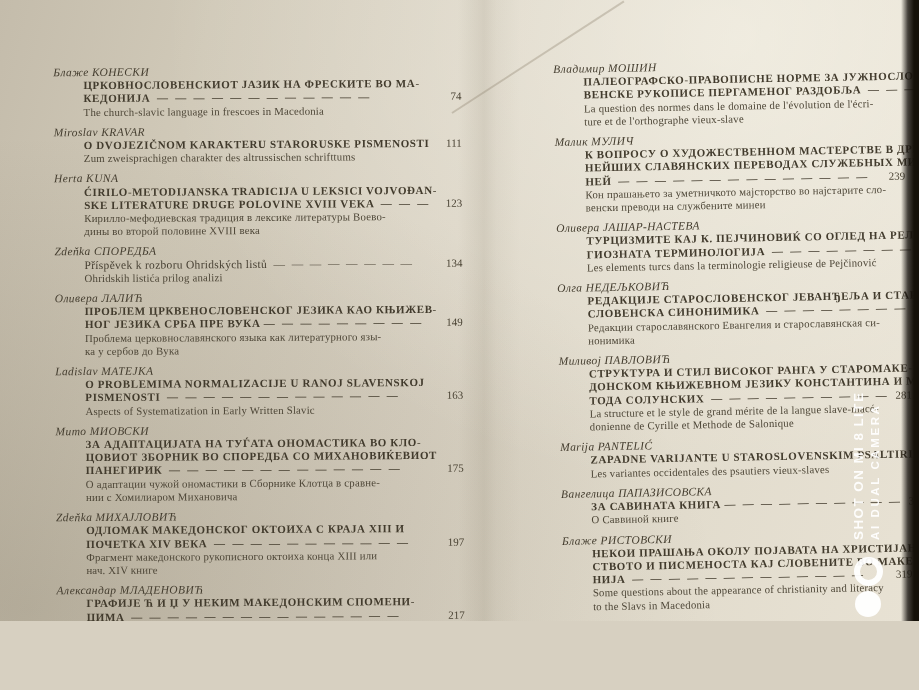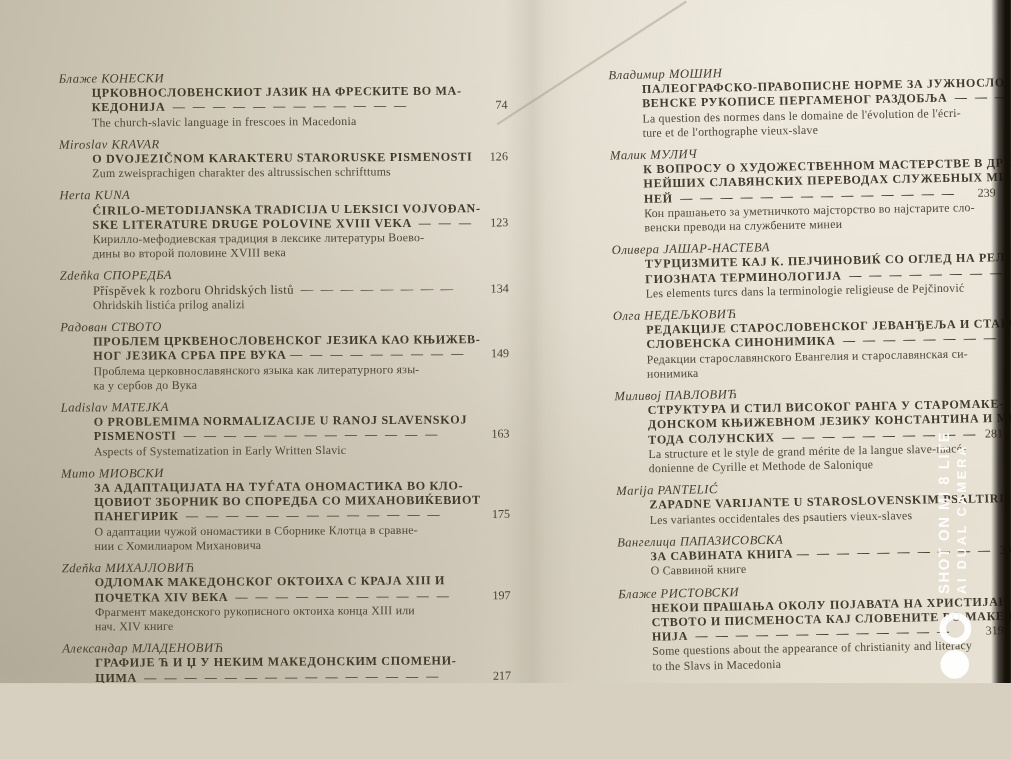--- a/index.html
+++ b/index.html
@@ -93,7 +93,7 @@
 
       <div class="row" data-type="title">
         <span class="rt">O DVOJEZIČNOM KARAKTERU STARORUSKE PISMENOSTI</span>
-        <span class="rp">126</span>
+        <span class="rp">111</span>
       </div>
 
       <div class="row" data-type="sub">

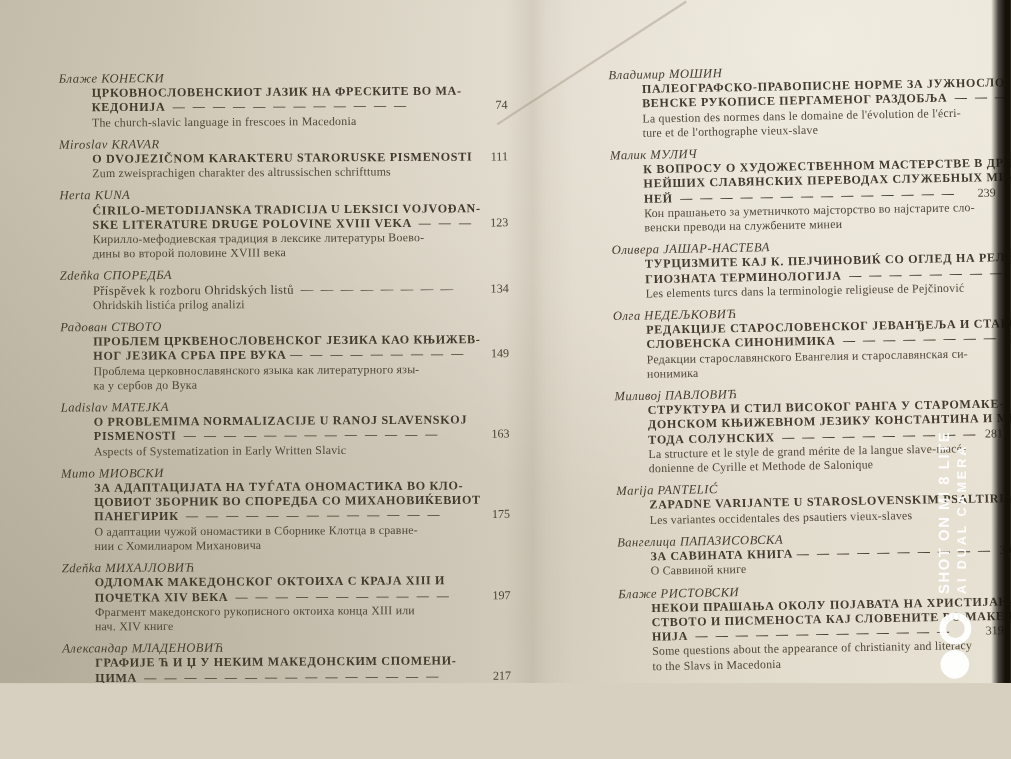--- a/index.html
+++ b/index.html
@@ -142,7 +142,7 @@
       </div>
 
       <div class="row" data-type="author">
-        <span class="rt">Радован СТВОТО</span>
+        <span class="rt">Оливера ЛАЛИЋ</span>
         <span class="rp"></span>
       </div>
 

